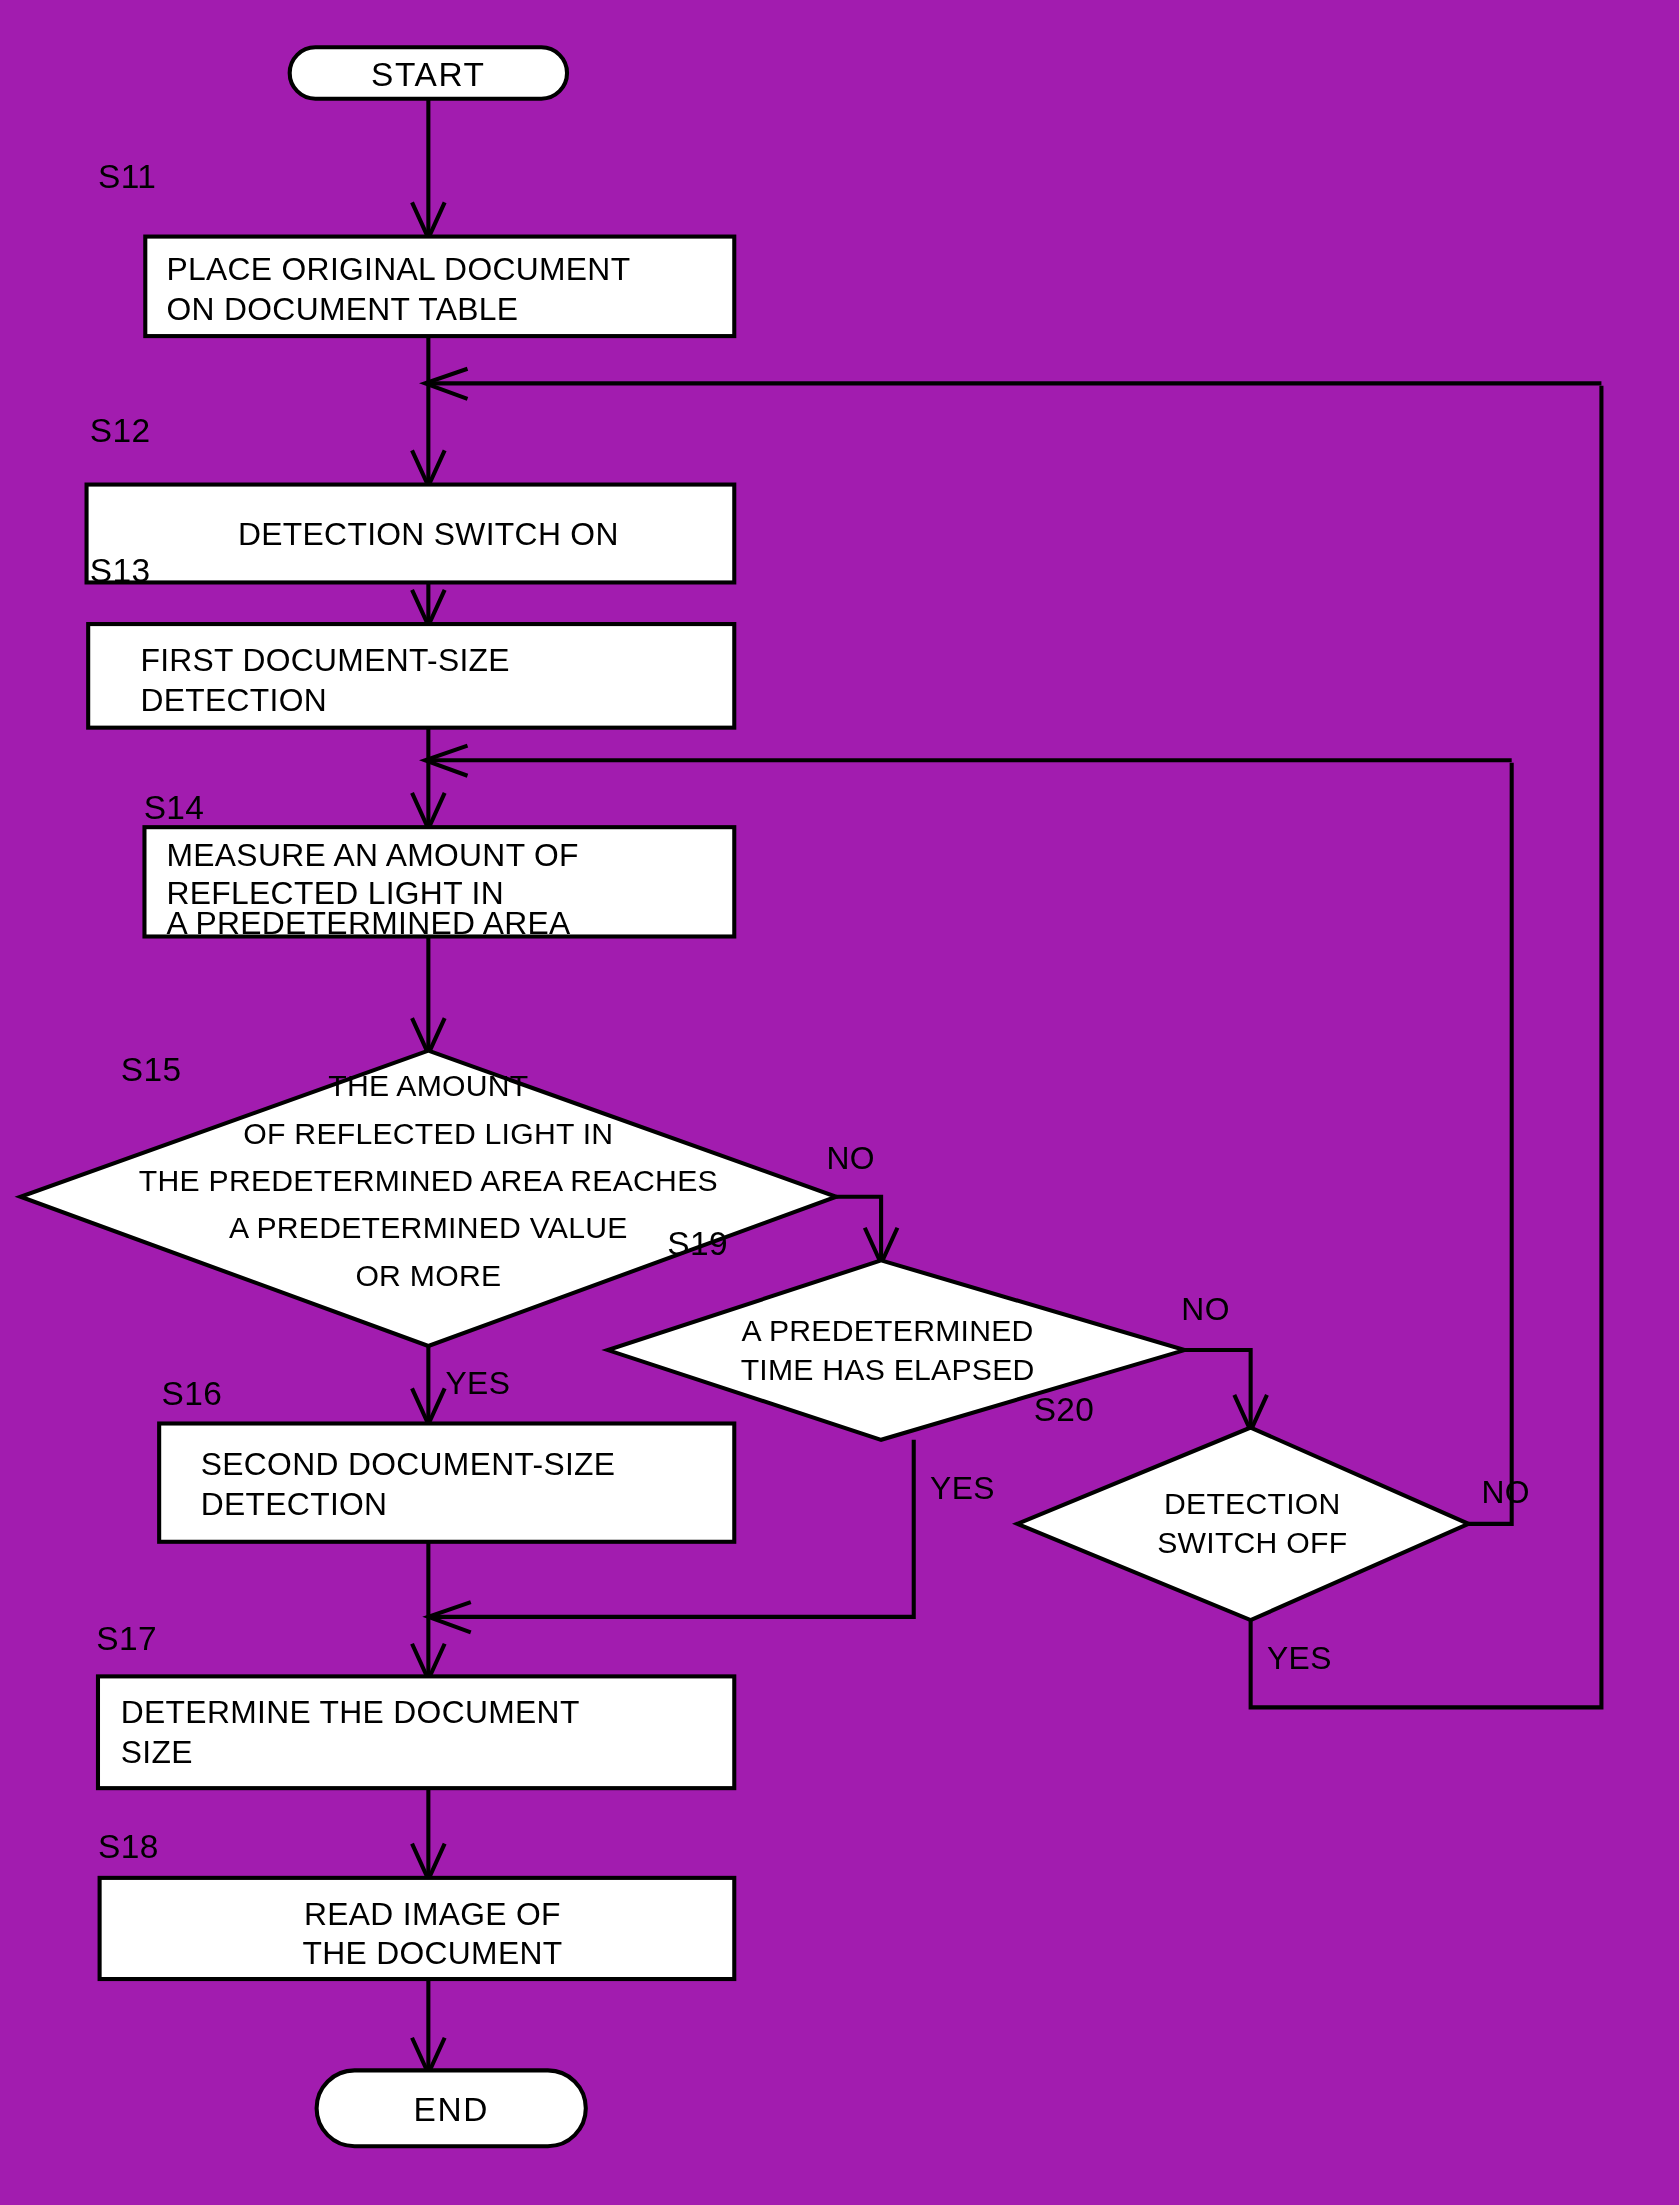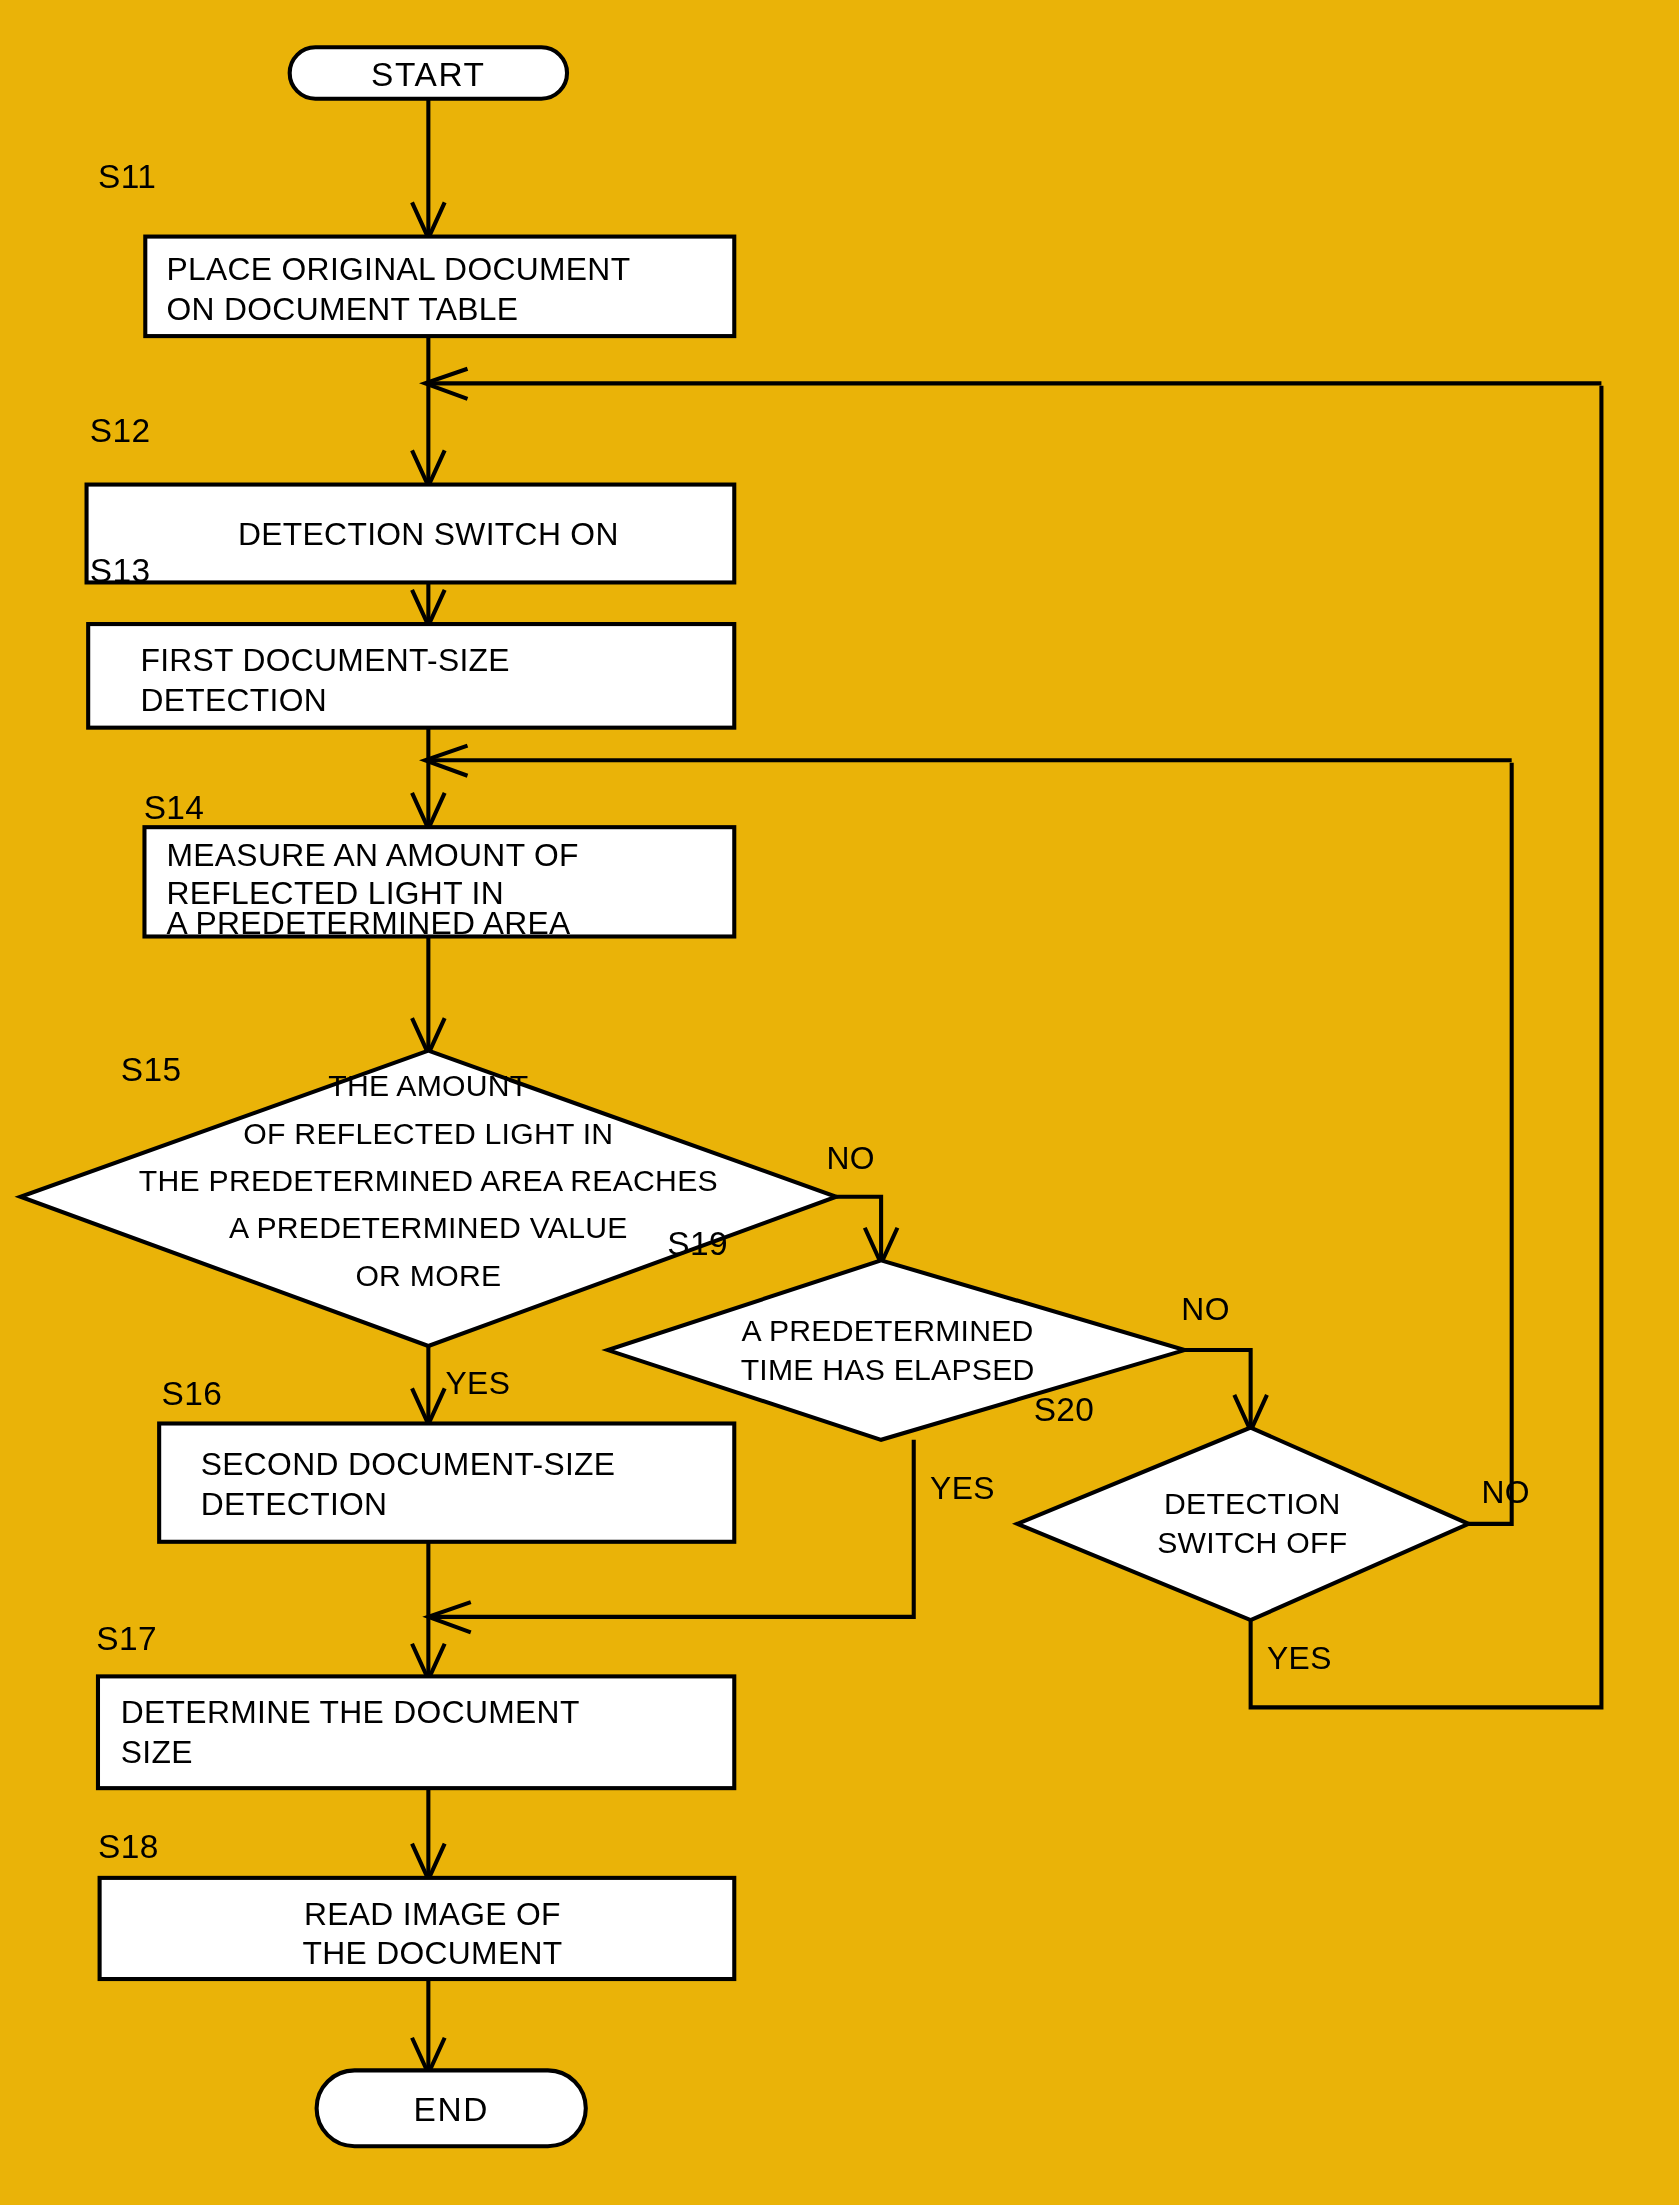--- a/index.html
+++ b/index.html
@@ -18,7 +18,7 @@
     position: relative;
     width: 1679px;
     height: 2205px;
-    background: #eab308;
+    background: #a21caf;
   }
   svg#flow-svg {
     position: absolute;

